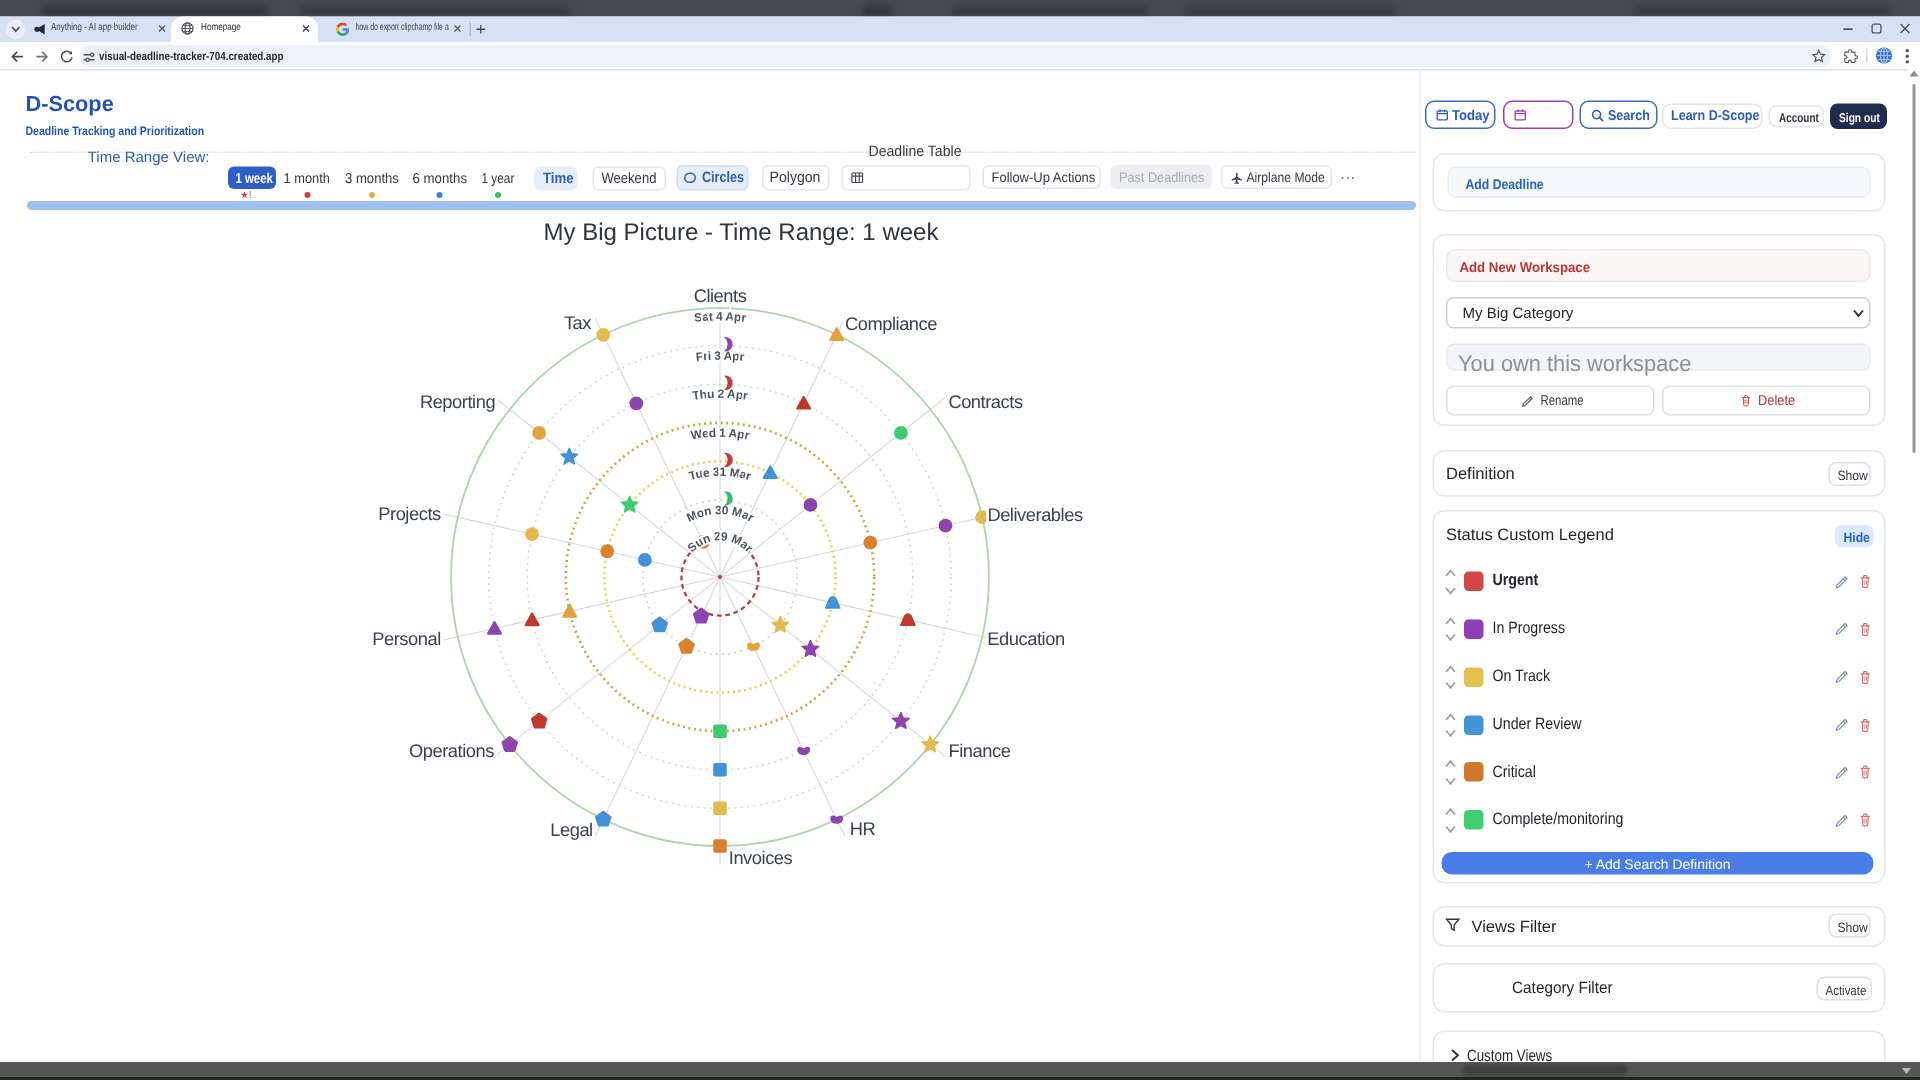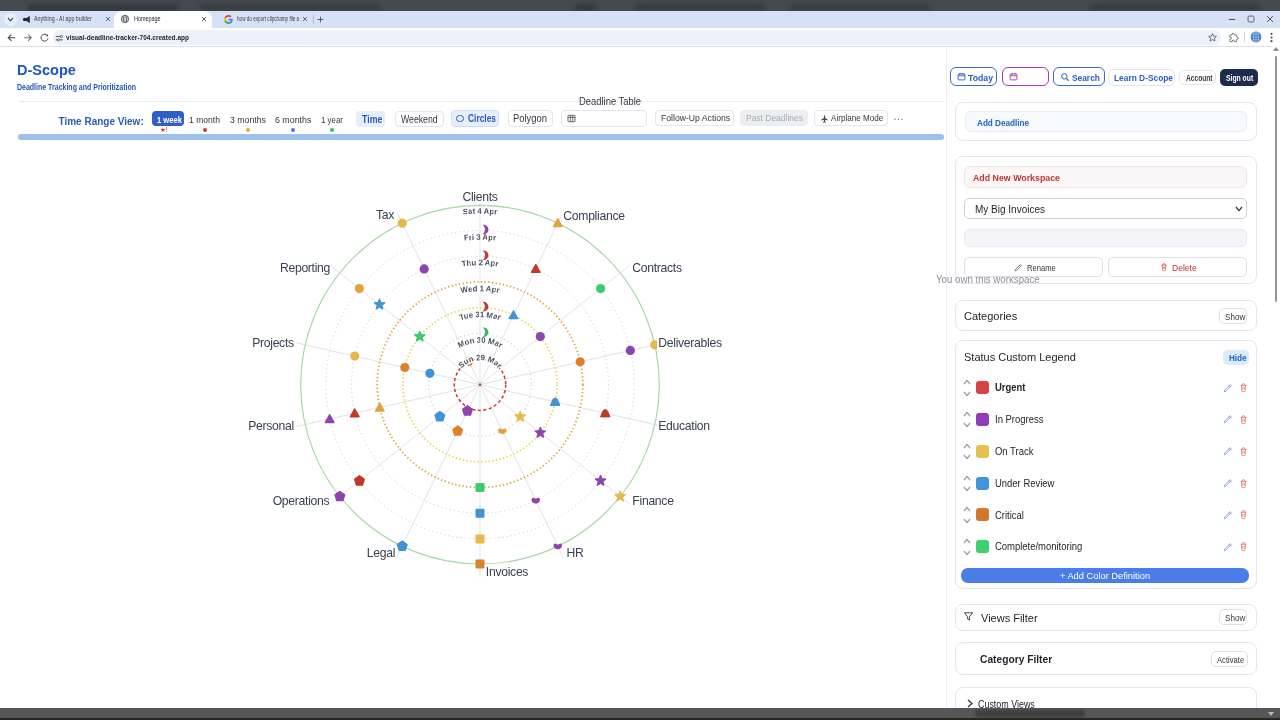--- a/index.html
+++ b/index.html
@@ -123,7 +123,7 @@
 <div class="abs" style="left:1220px;top:69px;width:38px;height:16.5px;background:#1d2b4d;border-radius:5px;"></div>
 <div class="abs" style="left:1225.5px;top:72.6px;font-size:8.5px;font-weight:bold;color:#fff;white-space:nowrap;"><span style="display:inline-block;transform:scaleX(0.8);transform-origin:0 50%">Sign out</span></div>
 <div class="abs" style="left:20px;top:101px;width:924px;border-top:1px dotted #d7dbe2"></div>
-<div class="abs" style="left:58.5px;top:116px;font-size:10px;font-weight:bold;color:#2a5cb4;white-space:nowrap;">Time Range View:</div>
+<div class="abs" style="left:58.5px;top:100px;font-size:10px;font-weight:normal;color:#2a5cb4;white-space:nowrap;">Time Range View:</div>
 <div class="abs" style="left:151.5px;top:110.5px;width:32px;height:15.5px;background:#2e5ec6;border-radius:4px;"></div>
 <div class="abs" style="left:156.5px;top:113.8px;font-size:9.5px;font-weight:bold;color:#fff;white-space:nowrap;"><span style="display:inline-block;transform:scaleX(0.8);transform-origin:0 50%">1 week</span></div>
 <div class="abs" style="left:160px;top:125.5px;font-size:6.5px;font-weight:normal;color:#d23b3b;white-space:nowrap;">★!</div>

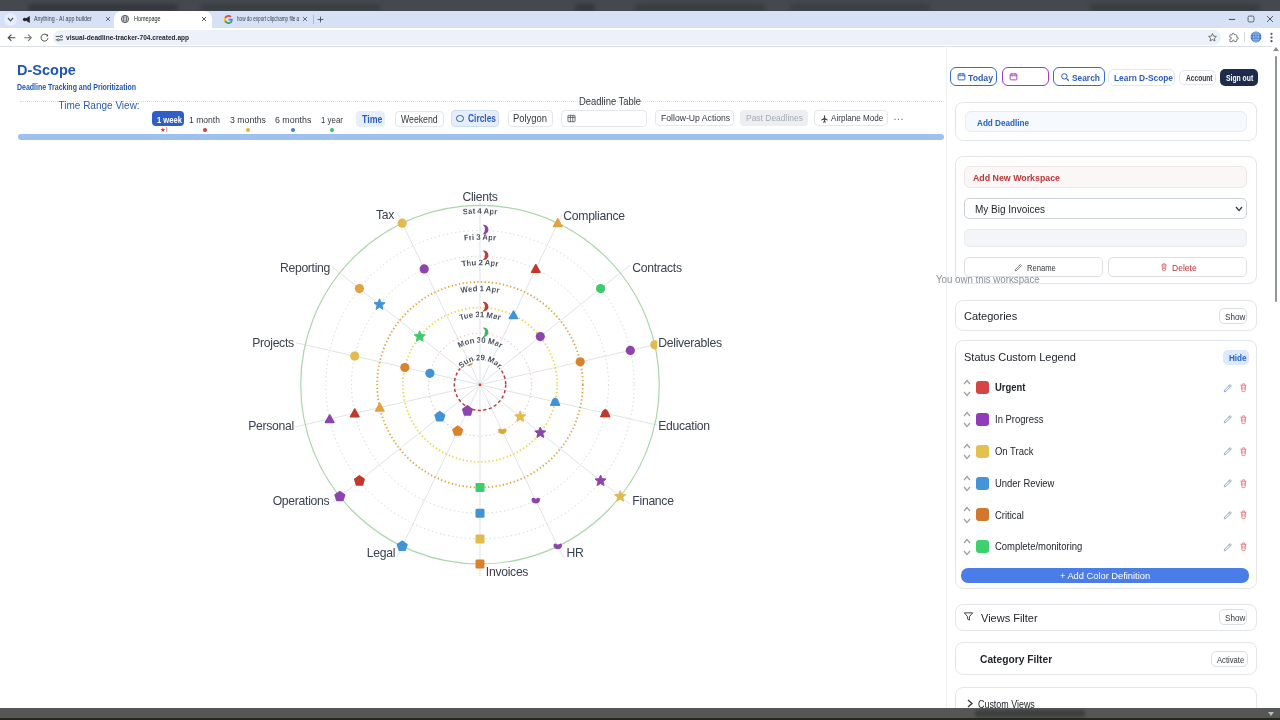--- a/index.html
+++ b/index.html
@@ -161,6 +161,7 @@
 <div class="abs" style="left:830.5px;top:113.4px;font-size:9.3px;font-weight:normal;color:#33383f;white-space:nowrap;"><span style="display:inline-block;transform:scaleX(0.87);transform-origin:0 50%">Airplane Mode</span></div>
 <div class="abs" style="left:893px;top:110px;font-size:11px;font-weight:normal;color:#6a7077;white-space:nowrap;">…</div>
 <div class="abs" style="left:18px;top:133.5px;width:926px;height:6.5px;background:#9dc0ee;border-radius:3px;"></div>
+<div class="abs" style="left:0px;top:146.5px;width:988px;text-align:center;font-size:16px;font-weight:500;color:#30343b;white-space:nowrap;">My Big Picture - Time Range: 1 week</div>
 <svg class="abs" style="left:0;top:0" width="960" height="690" viewBox="0 0 960 690" font-family="Liberation Sans, sans-serif">
 <line x1="480" y1="384.7" x2="480" y2="192.7" stroke="#d3d6db" stroke-width="0.7"></line>
 <line x1="480" y1="384.7" x2="563.3" y2="211.7" stroke="#d3d6db" stroke-width="0.7"></line>

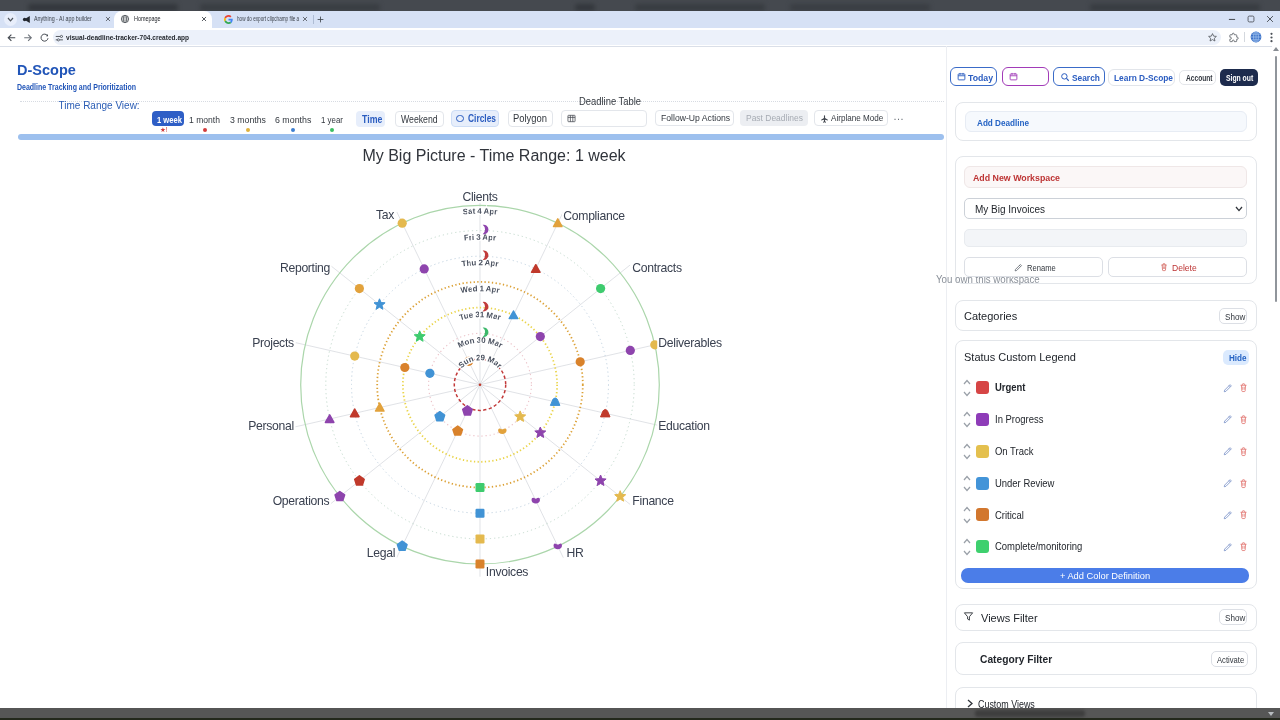--- a/index.html
+++ b/index.html
@@ -265,7 +265,7 @@
 <div class="abs" style="left:964px;top:166px;width:283px;height:22px;background:#fbf7f7;border:1px solid #efe7e7;border-radius:6px;"></div>
 <div class="abs" style="left:973px;top:171.5px;font-size:9.4px;font-weight:bold;color:#bd3434;white-space:nowrap;"><span style="display:inline-block;transform:scaleX(0.94);transform-origin:0 50%">Add New Workspace</span></div>
 <div class="abs" style="left:964px;top:198px;width:283px;height:21px;background:#fff;border:1px solid #ccd1d8;border-radius:5px;"></div>
-<div class="abs" style="left:975px;top:203.5px;font-size:10px;font-weight:normal;color:#22262c;white-space:nowrap;">My Big Invoices</div>
+<div class="abs" style="left:975px;top:203.5px;font-size:10px;font-weight:normal;color:#22262c;white-space:nowrap;">My Big Category</div>
 <svg class="abs" style="left:1235px;top:205.5px;" width="8" height="6" viewBox="0 0 8 6">
       <path d="M1 1 L4 4.6 L7 1" stroke="#30343a" stroke-width="1.3" fill="none"></path>
     </svg>

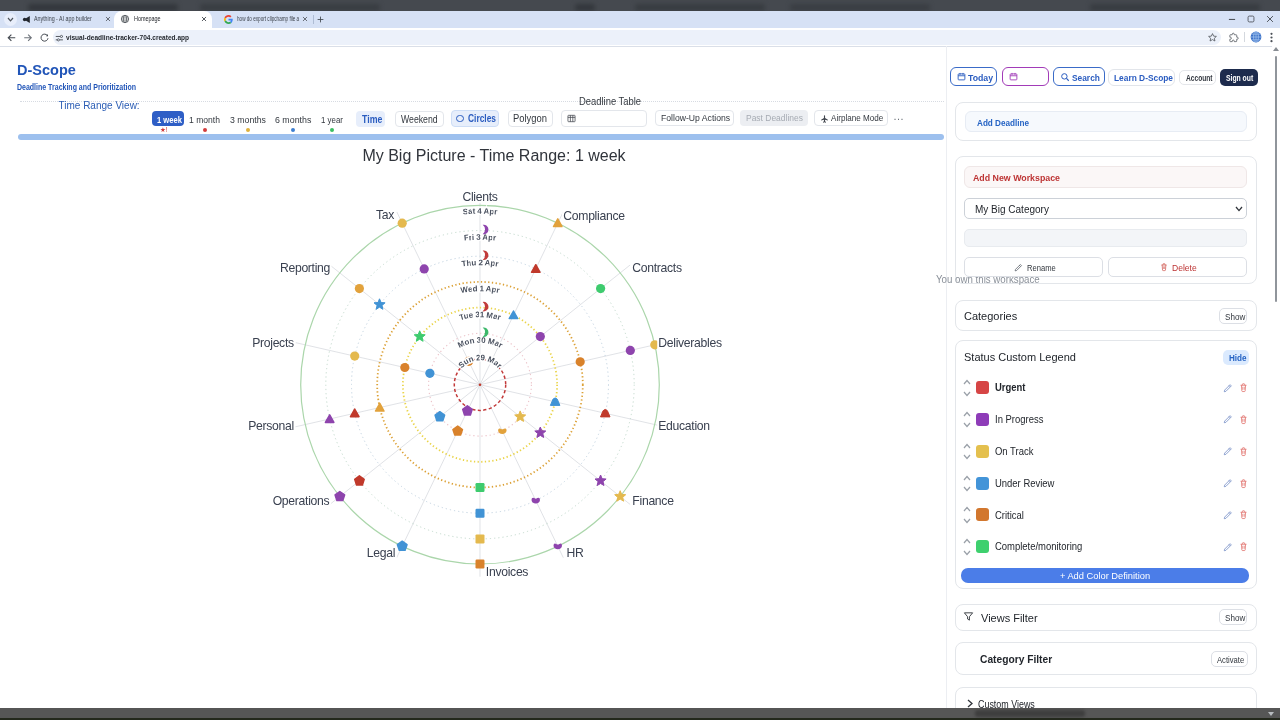--- a/index.html
+++ b/index.html
@@ -270,7 +270,7 @@
       <path d="M1 1 L4 4.6 L7 1" stroke="#30343a" stroke-width="1.3" fill="none"></path>
     </svg>
 <div class="abs" style="left:964px;top:229px;width:283px;height:18px;background:#f3f5f8;border:1px solid #e8ebef;border-radius:5px;"></div>
-<div class="abs" style="left:936px;top:233.5px;font-size:10px;font-weight:normal;color:#8a9099;white-space:nowrap;margin-top:40px;"><span style="display:inline-block;transform:scaleX(0.97);transform-origin:0 50%">You own this workspace</span></div>
+<div class="abs" style="left:972px;top:233.5px;font-size:15px;font-weight:normal;color:#8a9099;white-space:nowrap;"><span style="display:inline-block;transform:scaleX(0.97);transform-origin:0 50%">You own this workspace</span></div>
 <div class="abs" style="left:964px;top:257px;width:139px;height:20px;background:#fff;border:1px solid #dcdfe5;border-radius:5px;"></div>
 <svg class="abs" style="left:1014px;top:262.5px;" width="9" height="9" viewBox="0 0 24 24">
       <path d="M3 21 l4 -1 13 -13 -3 -3 -13 13 Z M14 6 l3 3" fill="none" stroke="#565c66" stroke-width="2"></path>

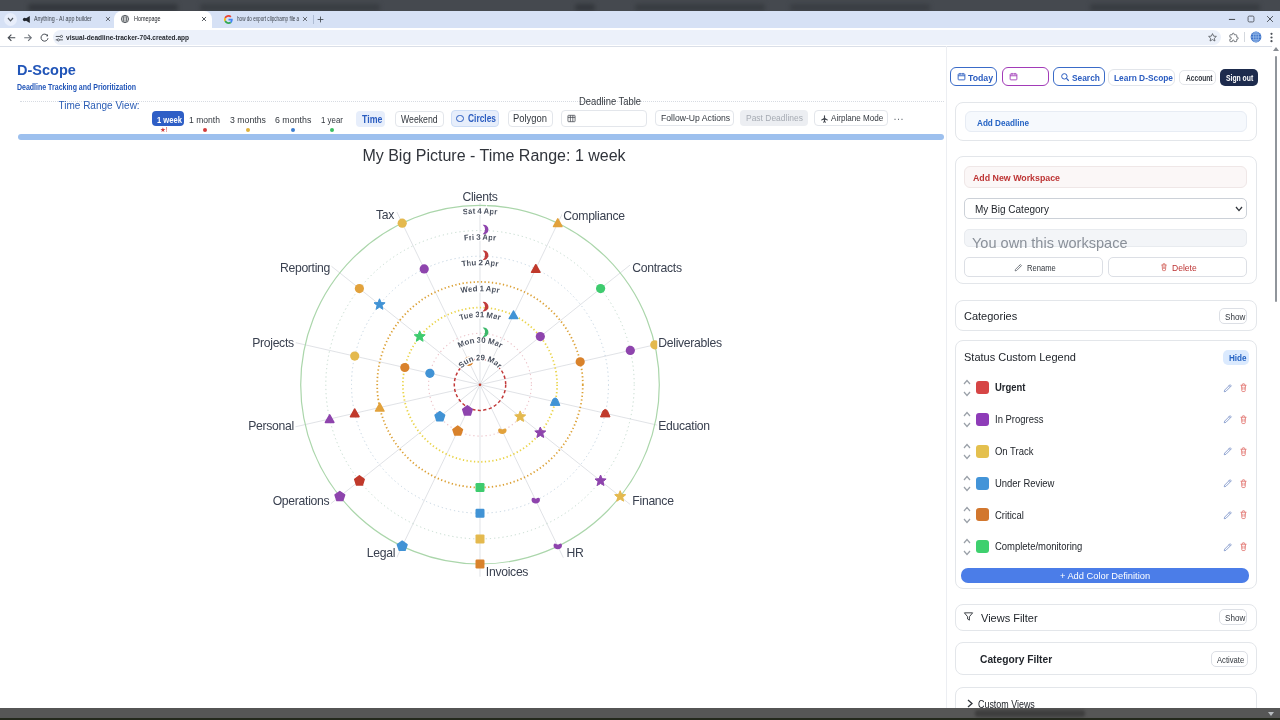--- a/index.html
+++ b/index.html
@@ -283,7 +283,7 @@
     </svg>
 <div class="abs" style="left:1172px;top:262px;font-size:9.5px;font-weight:normal;color:#bd3434;white-space:nowrap;"><span style="display:inline-block;transform:scaleX(0.9);transform-origin:0 50%">Delete</span></div>
 <div class="abs" style="left:955px;top:300px;width:302px;height:31px;background:#fff;border:1px solid #e3e6ea;border-radius:8px;"></div>
-<div class="abs" style="left:964px;top:309.5px;font-size:11px;font-weight:normal;color:#22262c;white-space:nowrap;">Categories</div>
+<div class="abs" style="left:964px;top:309.5px;font-size:11px;font-weight:normal;color:#22262c;white-space:nowrap;">Definition</div>
 <div class="abs" style="left:1219px;top:307.5px;width:28px;height:16px;background:#fff;border:1px solid #dcdfe5;border-radius:5px;"></div>
 <div class="abs" style="left:1225px;top:311.5px;font-size:9px;font-weight:normal;color:#32373e;white-space:nowrap;"><span style="display:inline-block;transform:scaleX(0.9);transform-origin:0 50%">Show</span></div>
 <div class="abs" style="left:955px;top:340px;width:302px;height:249px;background:#fff;border:1px solid #e3e6ea;border-radius:8px;"></div>

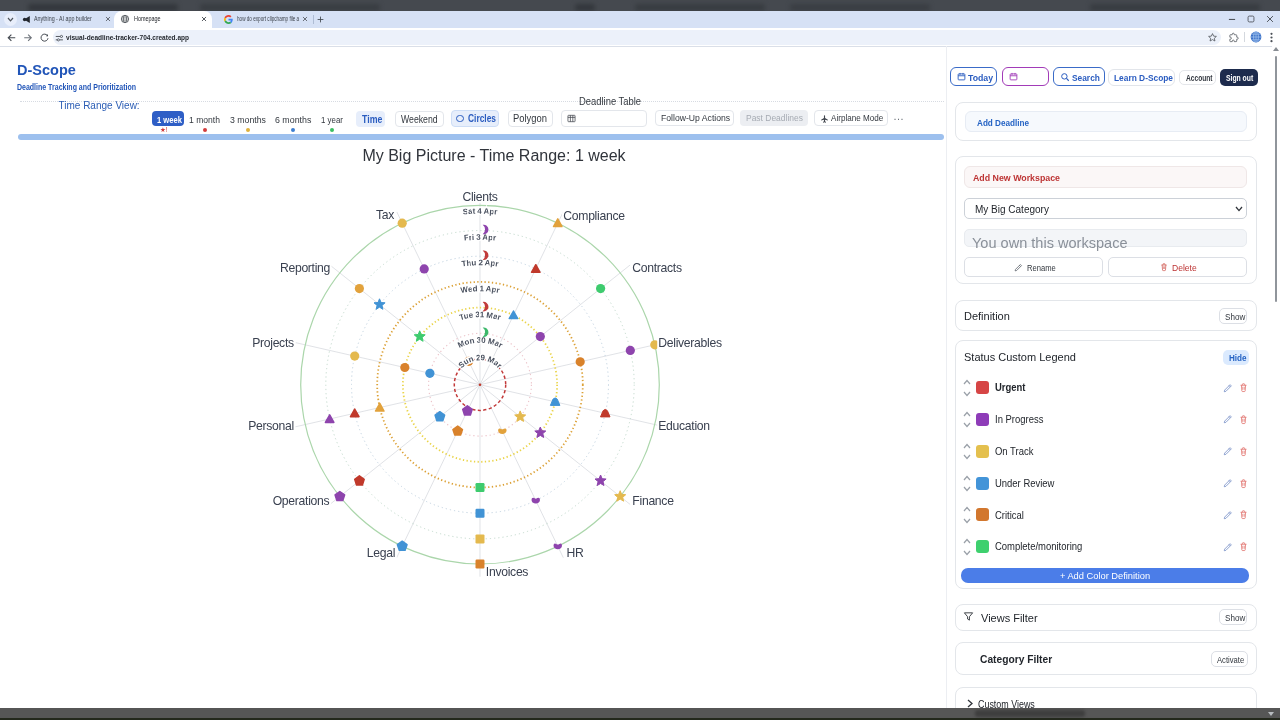--- a/index.html
+++ b/index.html
@@ -381,7 +381,7 @@
       <path d="M10 11 v8 M14 11 v8" stroke="#df6a64" stroke-width="1.8"></path>
     </svg>
 <div class="abs" style="left:961px;top:568px;width:288px;height:15px;background:#4b7de8;border-radius:7px;"></div>
-<div class="abs" style="left:961px;top:570.7px;width:288px;text-align:center;font-size:9.3px;font-weight:normal;color:#fff;white-space:nowrap;">+ Add Color Definition</div>
+<div class="abs" style="left:961px;top:570.7px;width:288px;text-align:center;font-size:9.3px;font-weight:normal;color:#fff;white-space:nowrap;">+ Add Search Definition</div>
 <div class="abs" style="left:955px;top:604px;width:302px;height:27px;background:#fff;border:1px solid #e3e6ea;border-radius:8px;"></div>
 <svg class="abs" style="left:963px;top:611px;" width="11" height="11" viewBox="0 0 24 24">
       <path d="M3 4 h18 L14 12.5 V20 l-4 -2.5 V12.5 Z" fill="none" stroke="#30343a" stroke-width="2"></path>

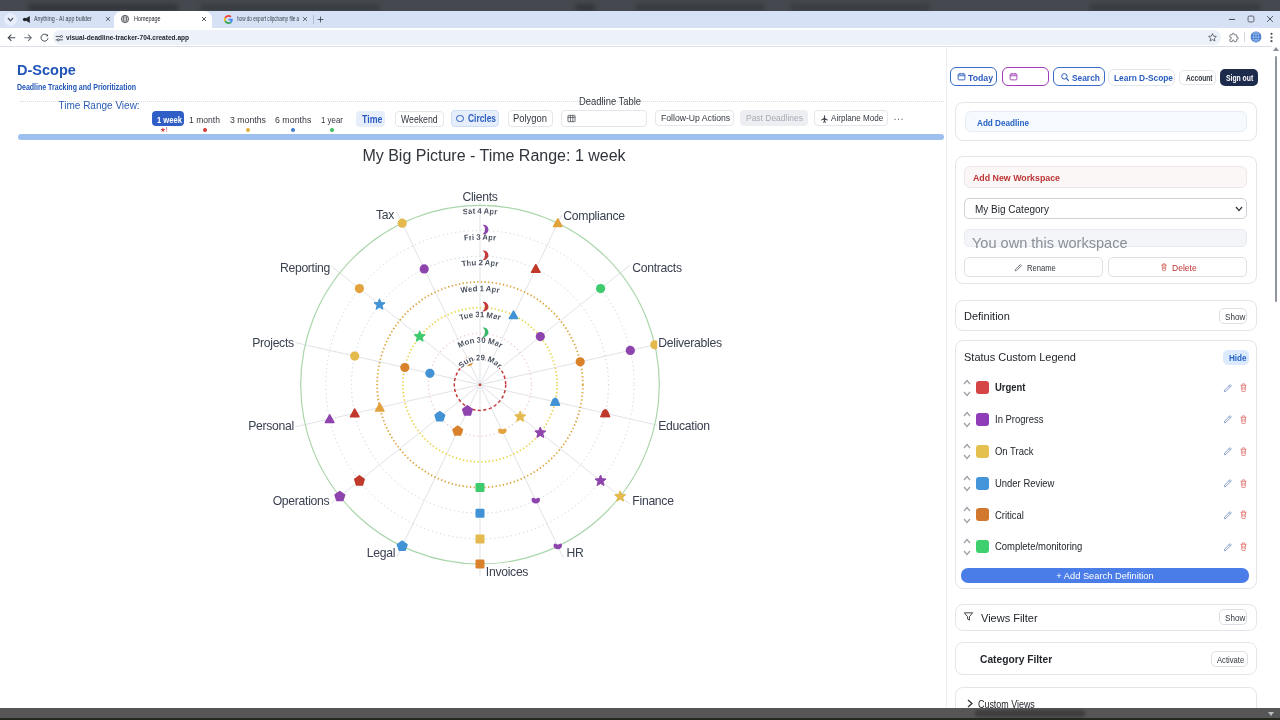--- a/index.html
+++ b/index.html
@@ -390,7 +390,7 @@
 <div class="abs" style="left:1219px;top:609px;width:28px;height:16px;background:#fff;border:1px solid #dcdfe5;border-radius:5px;"></div>
 <div class="abs" style="left:1225px;top:613px;font-size:9px;font-weight:normal;color:#32373e;white-space:nowrap;"><span style="display:inline-block;transform:scaleX(0.9);transform-origin:0 50%">Show</span></div>
 <div class="abs" style="left:955px;top:642px;width:302px;height:33px;background:#fff;border:1px solid #e3e6ea;border-radius:8px;"></div>
-<div class="abs" style="left:980px;top:653px;font-size:11px;font-weight:bold;color:#22262c;white-space:nowrap;"><span style="display:inline-block;transform:scaleX(0.93);transform-origin:0 50%">Category Filter</span></div>
+<div class="abs" style="left:1008px;top:653px;font-size:11px;font-weight:normal;color:#22262c;white-space:nowrap;"><span style="display:inline-block;transform:scaleX(0.93);transform-origin:0 50%">Category Filter</span></div>
 <div class="abs" style="left:1211px;top:650.5px;width:37px;height:16px;background:#fff;border:1px solid #dcdfe5;border-radius:5px;"></div>
 <div class="abs" style="left:1217px;top:654.5px;font-size:9px;font-weight:normal;color:#32373e;white-space:nowrap;"><span style="display:inline-block;transform:scaleX(0.85);transform-origin:0 50%">Activate</span></div>
 <div class="abs" style="left:955px;top:687px;width:302px;height:30px;background:#fff;border:1px solid #e3e6ea;border-radius:8px;"></div>

